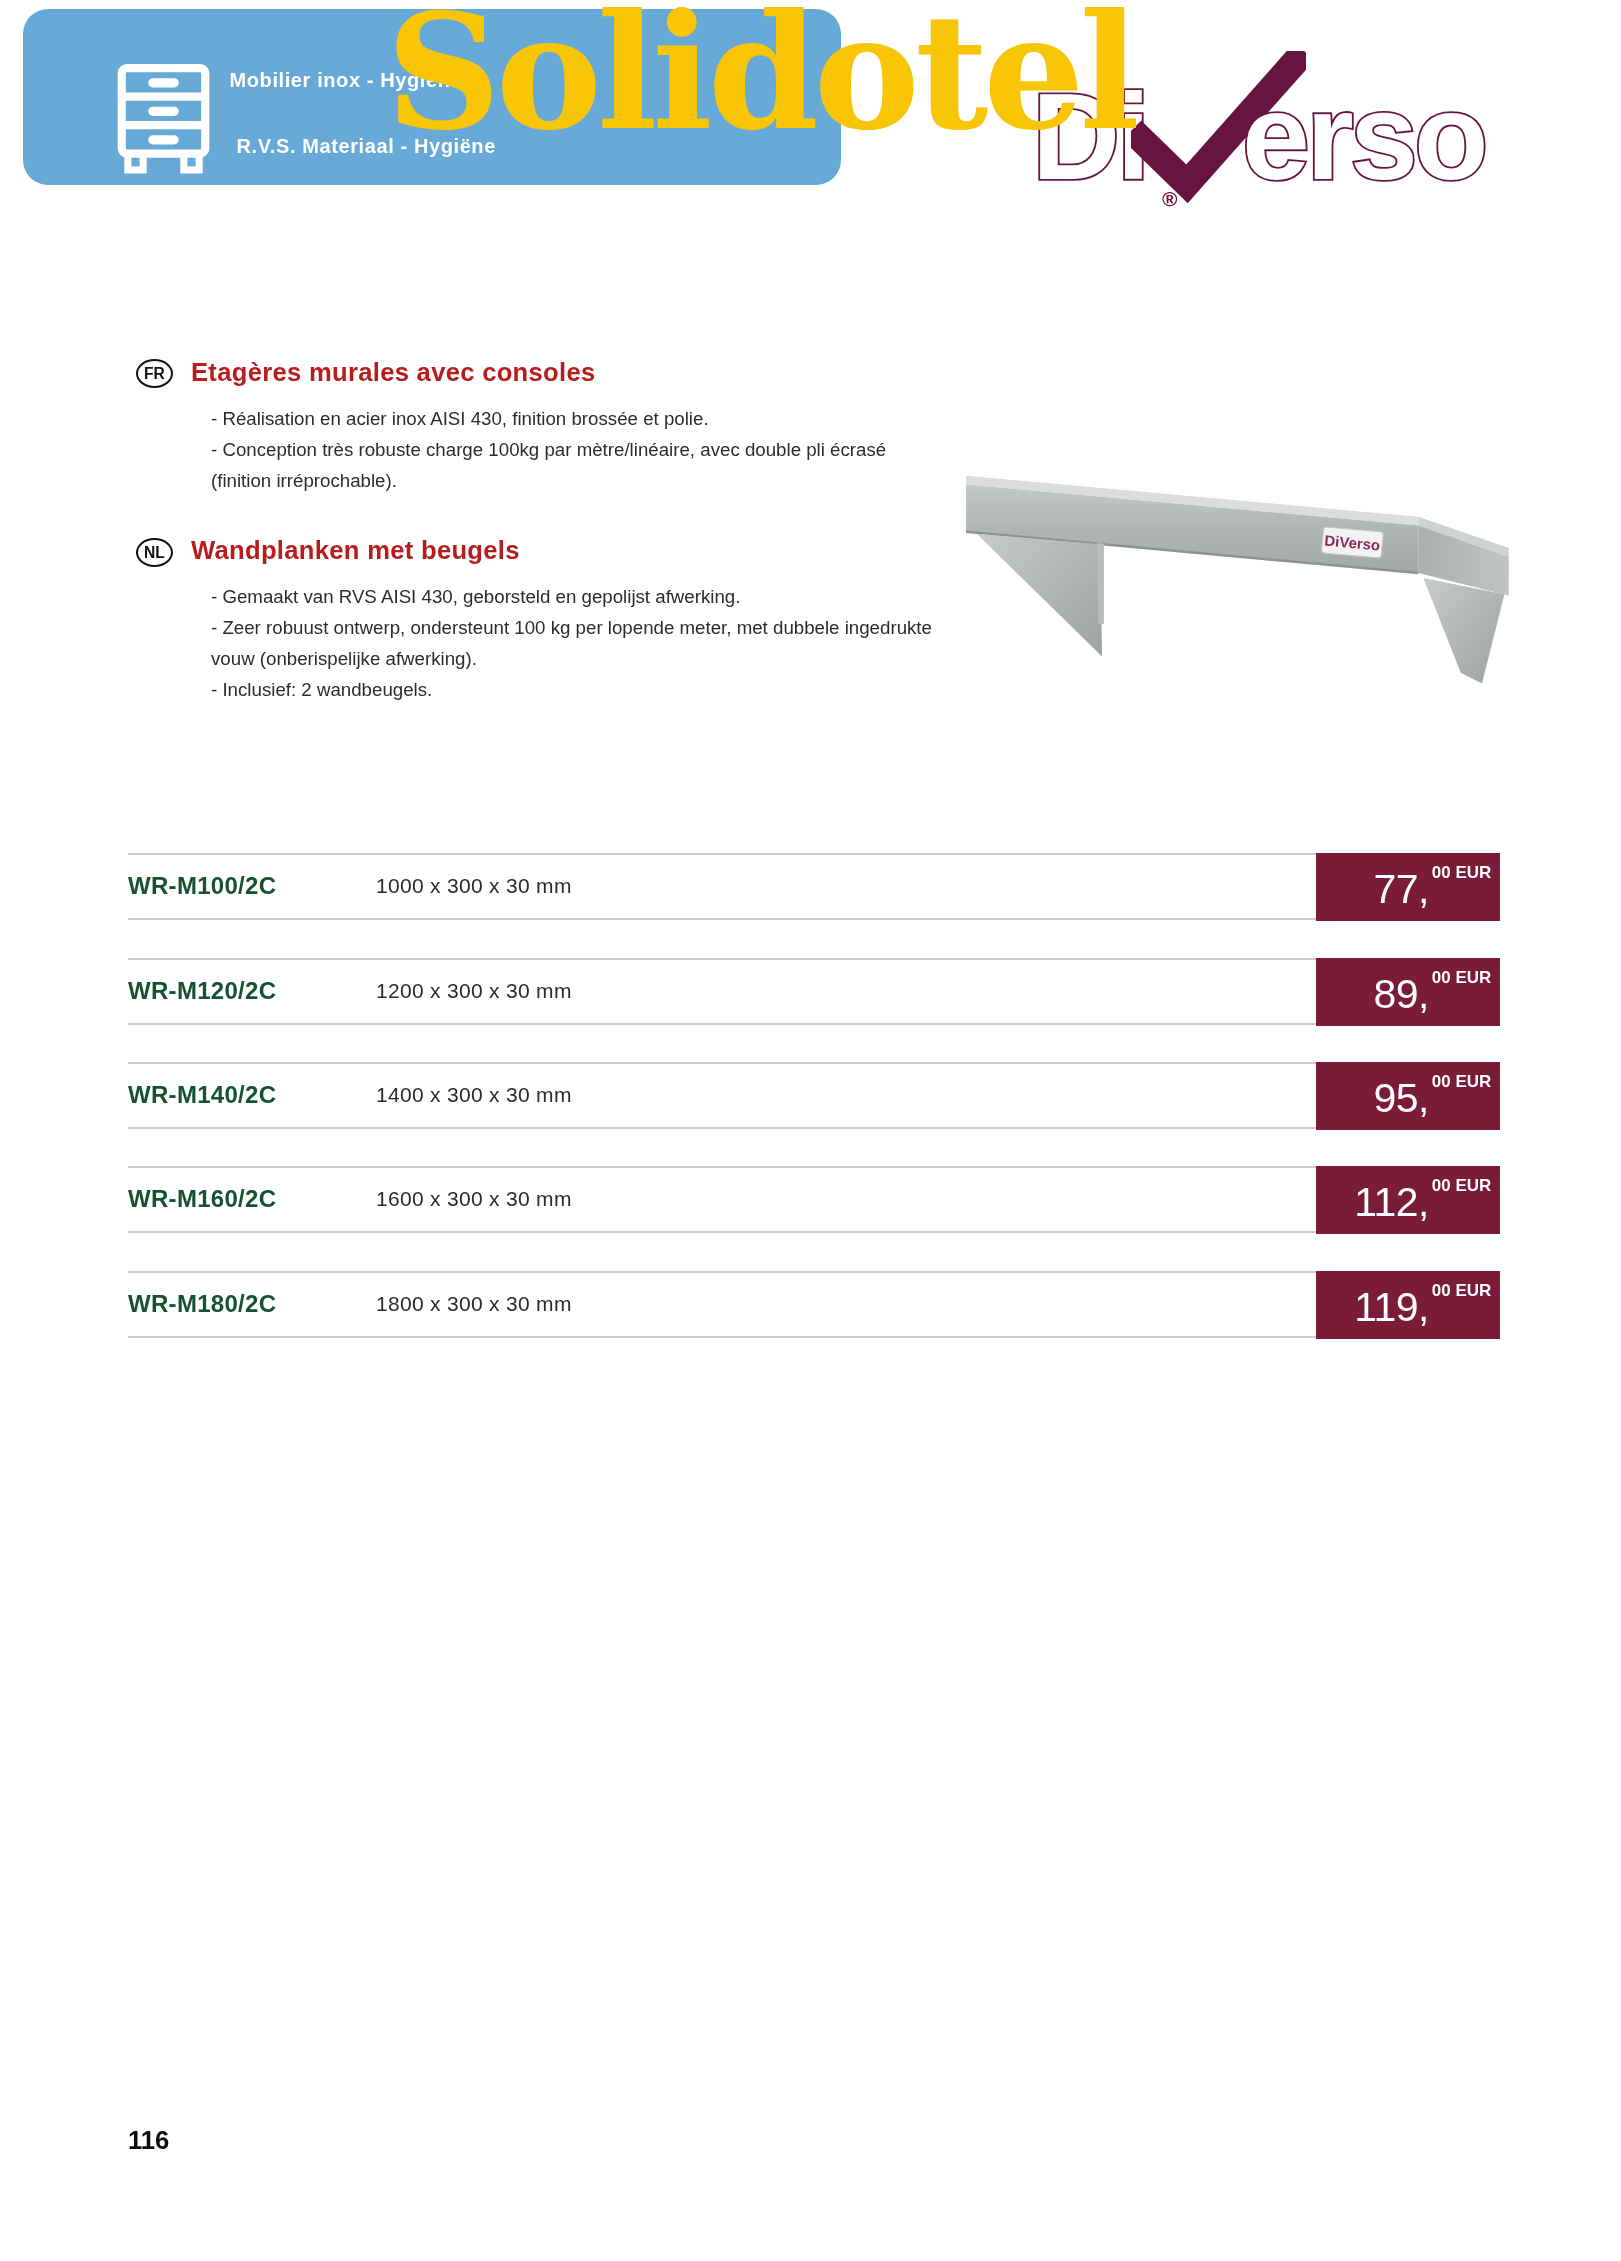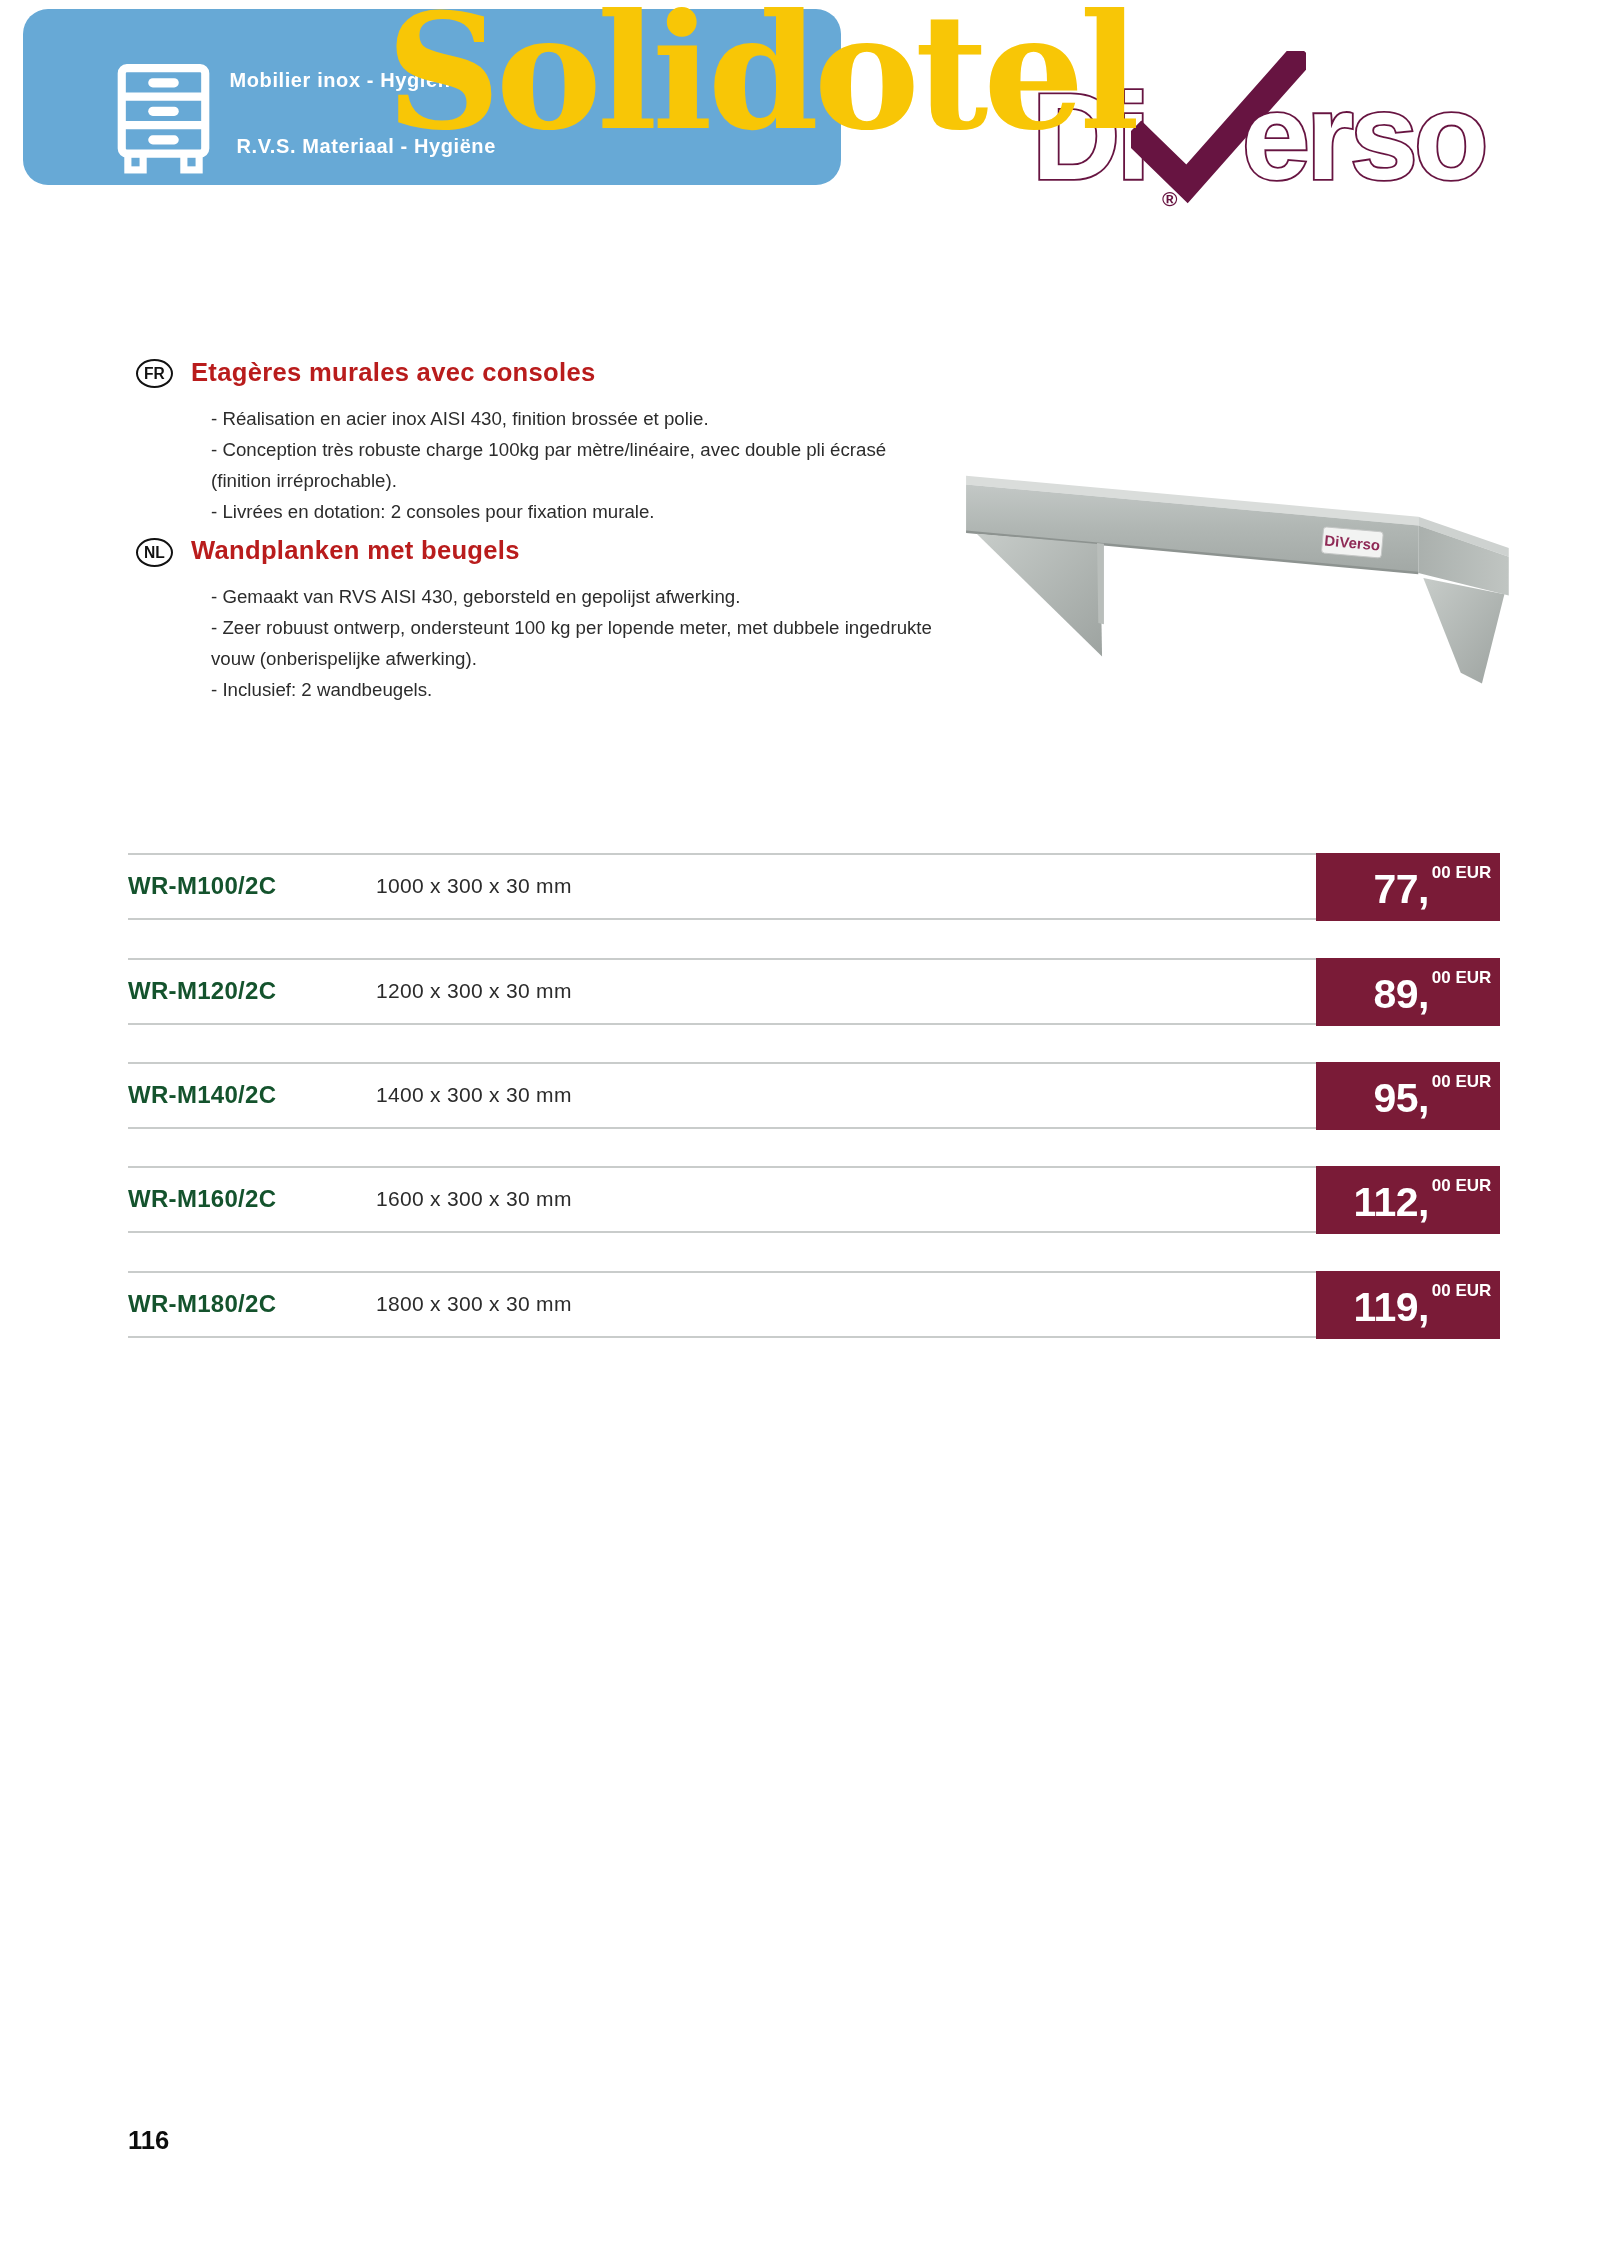--- a/index.html
+++ b/index.html
@@ -120,7 +120,6 @@
   <div class="sec-bullets bullets-fr">
     <div>- Réalisation en acier inox AISI 430, finition brossée et polie.</div>
     <div>- Conception très robuste charge 100kg par mètre/linéaire, avec double pli écrasé (finition irréprochable).</div>
-    <div>- Livrées en dotation:  2 consoles pour fixation murale.</div>
   </div>
 
   <div class="lang-badge badge-nl">NL</div>

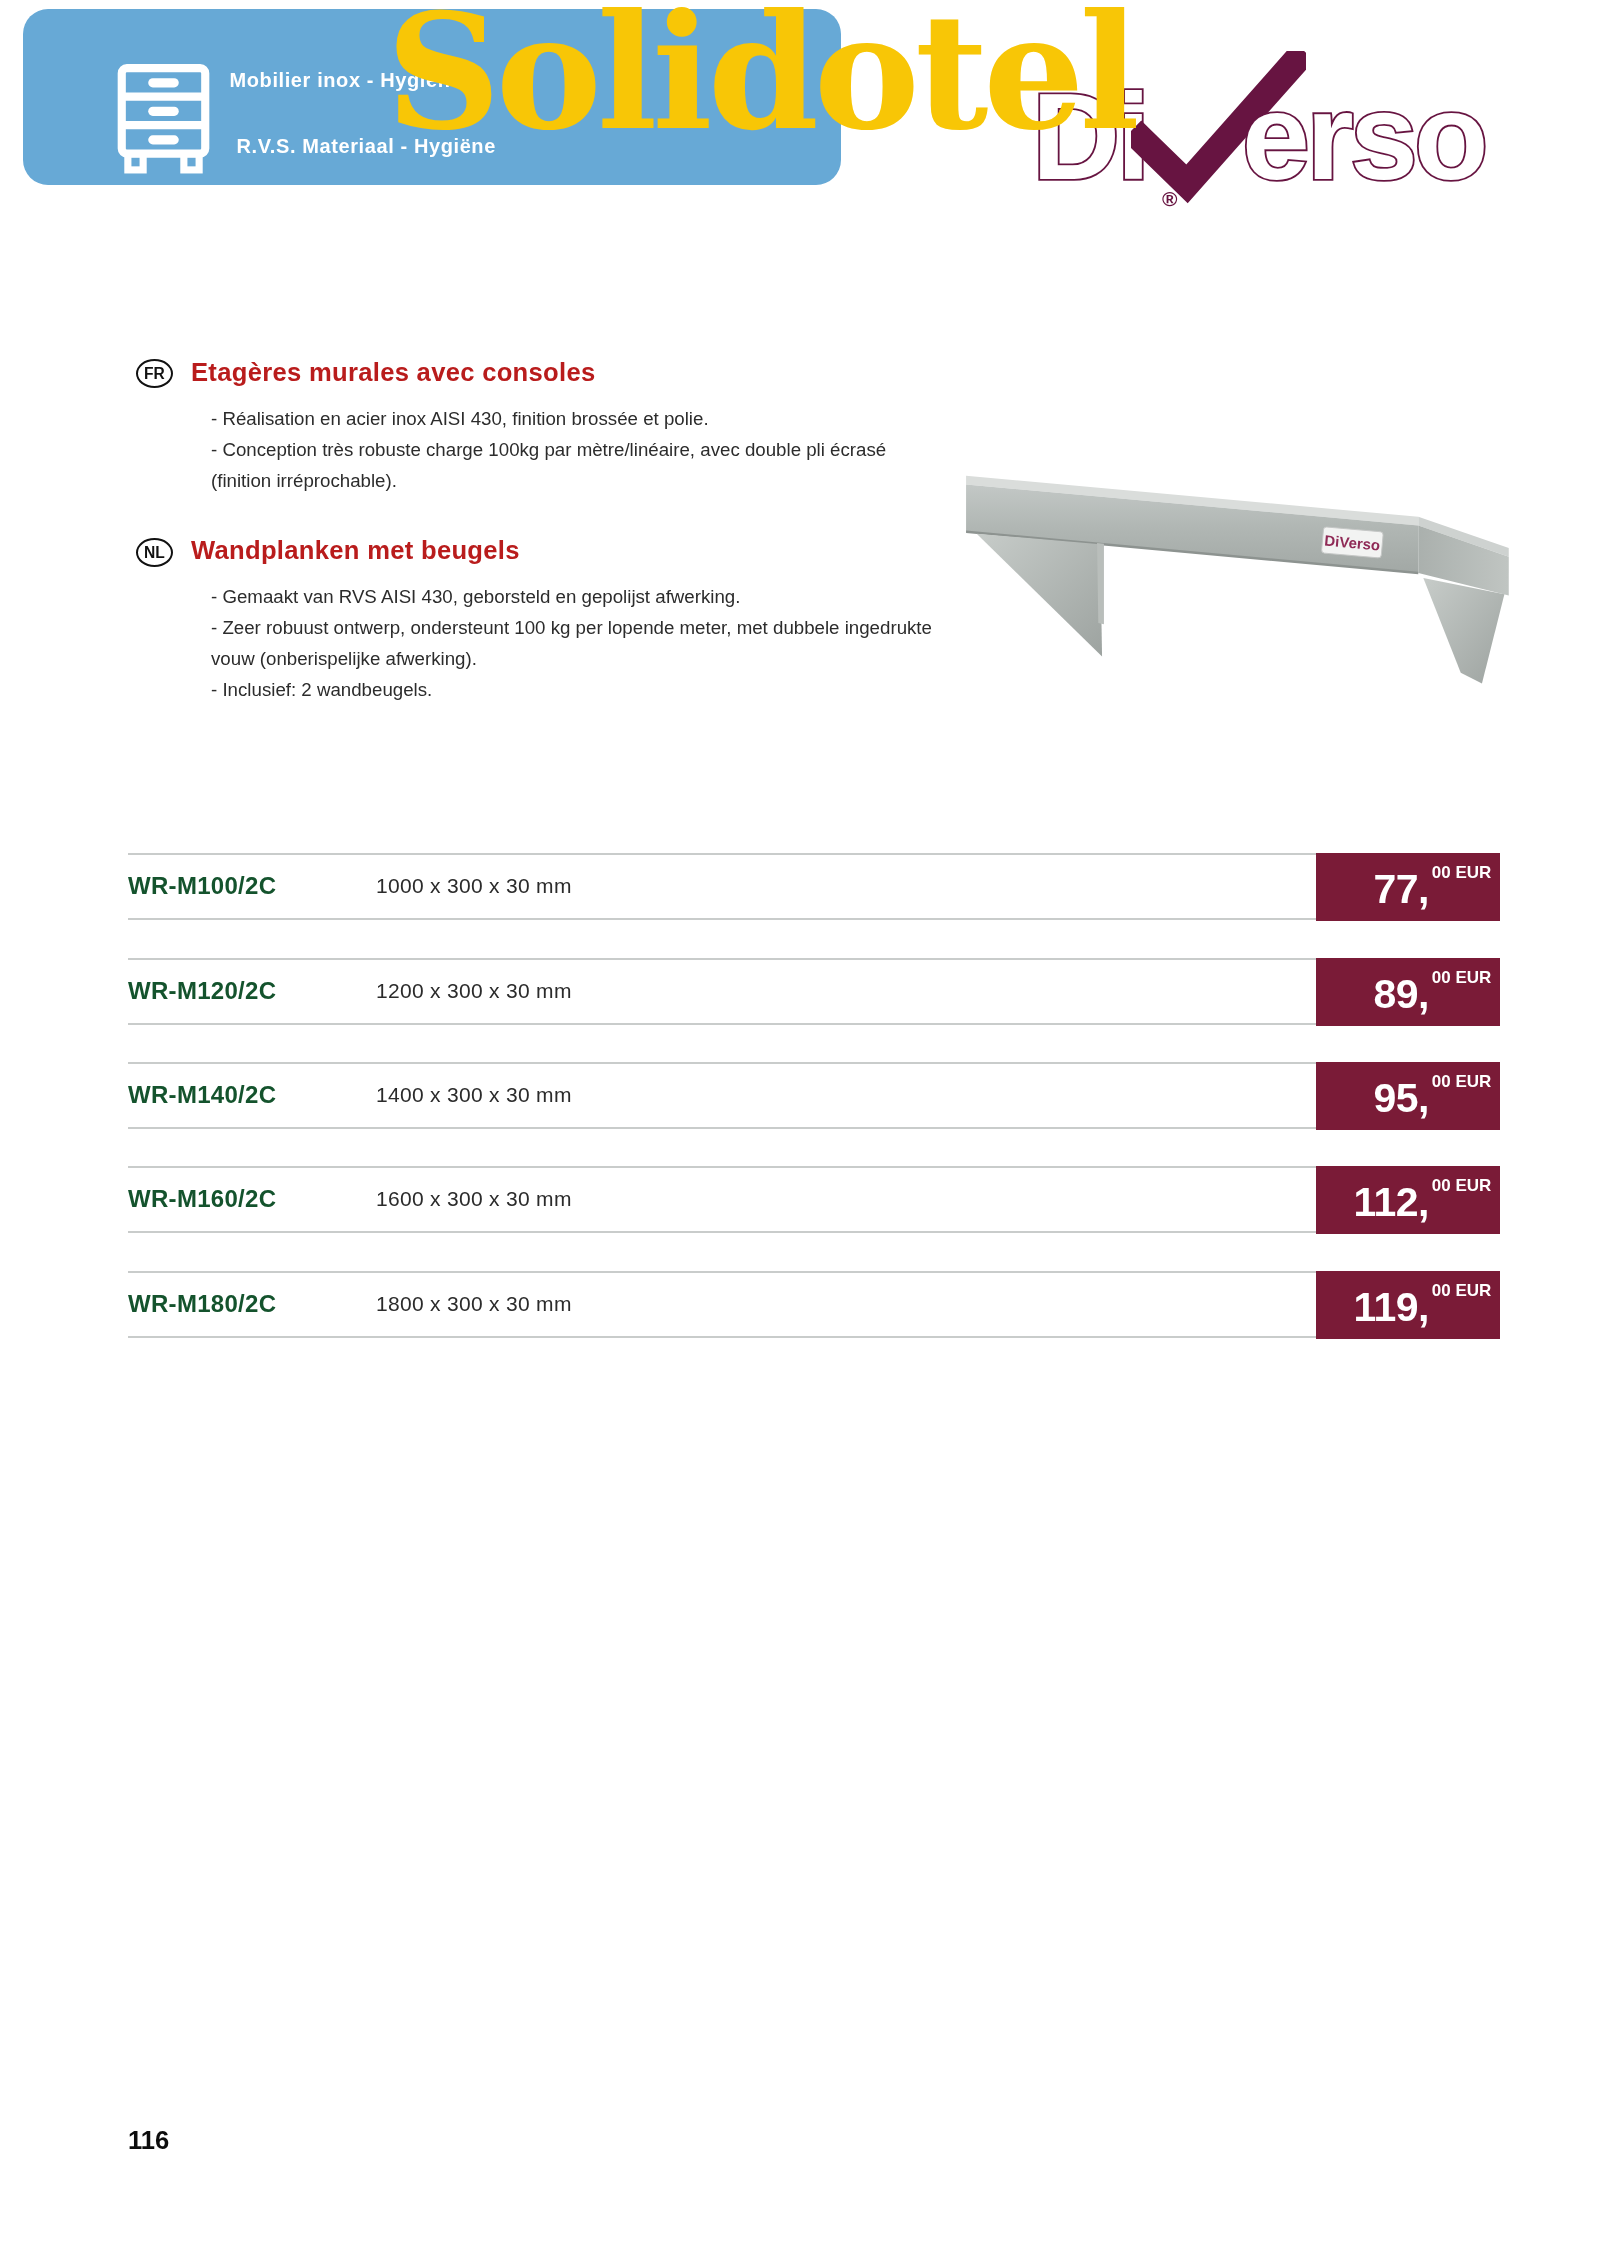--- a/index.html
+++ b/index.html
@@ -78,7 +78,7 @@
     display:flex; justify-content:flex-end; align-items:flex-start;
     padding:7.5px 8.7px 0 0;
   }
-  .price-main { font-size:41px; font-weight:700; line-height:41px; margin-top:8.7px; letter-spacing:-0.6px; }
+  .price-main { font-size:41px; font-weight:400; line-height:41px; margin-top:8.7px; letter-spacing:-0.6px; }
   .price-sup  { font-size:17px; font-weight:700; line-height:17px; margin:3.7px 0 0 3.1px; letter-spacing:0; white-space:nowrap; }
 
   

